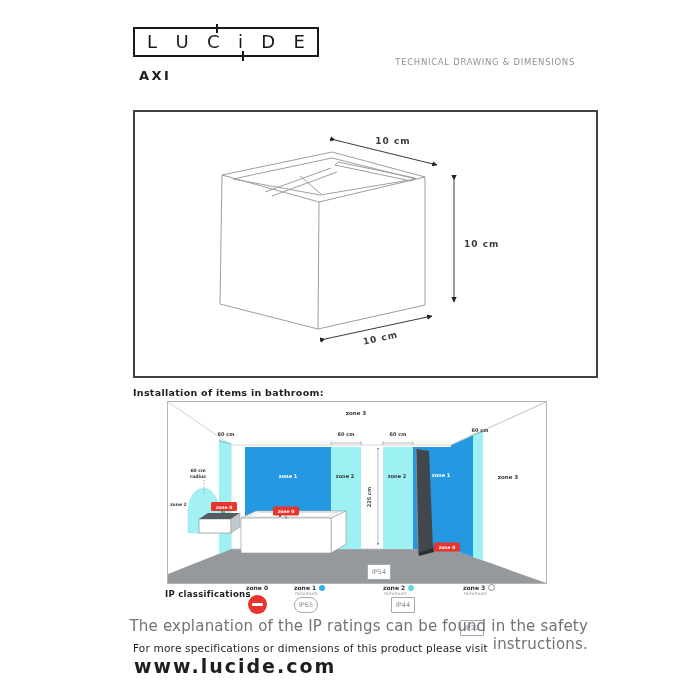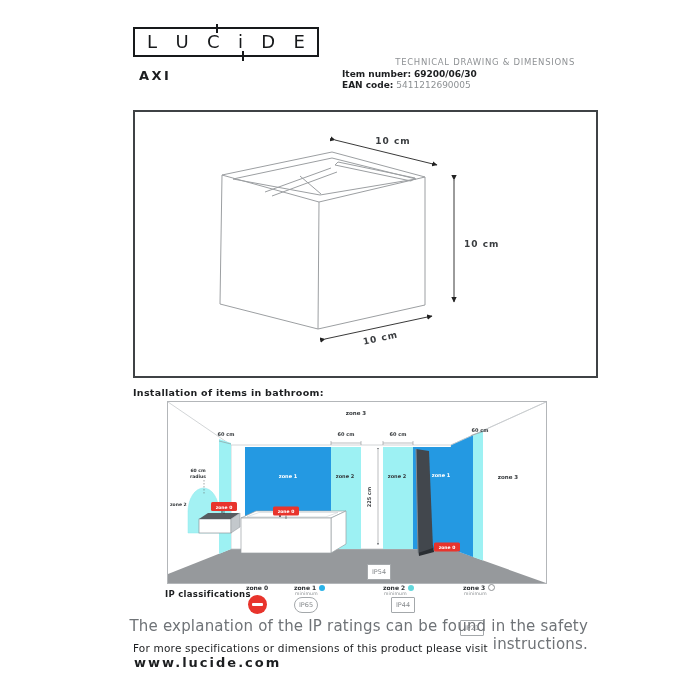--- a/index.html
+++ b/index.html
@@ -68,16 +68,6 @@
   <div class="abs product-name">AXI</div>
   <div class="abs doc-title">TECHNICAL DRAWING &amp; DIMENSIONS</div>
 
-  <div class="abs item-block">
-    <div>
-      <span class="lbl">Item number:</span>
-      <span class="val-bold">69200/06/30</span>
-    </div>
-    <div>
-      <span class="lbl">EAN code:</span>
-      <span class="val-gray">5411212690005</span>
-    </div>
-  </div>
 
   <div class="abs tech-frame">
     <svg width="431" height="264" viewBox="0 0 431 264">

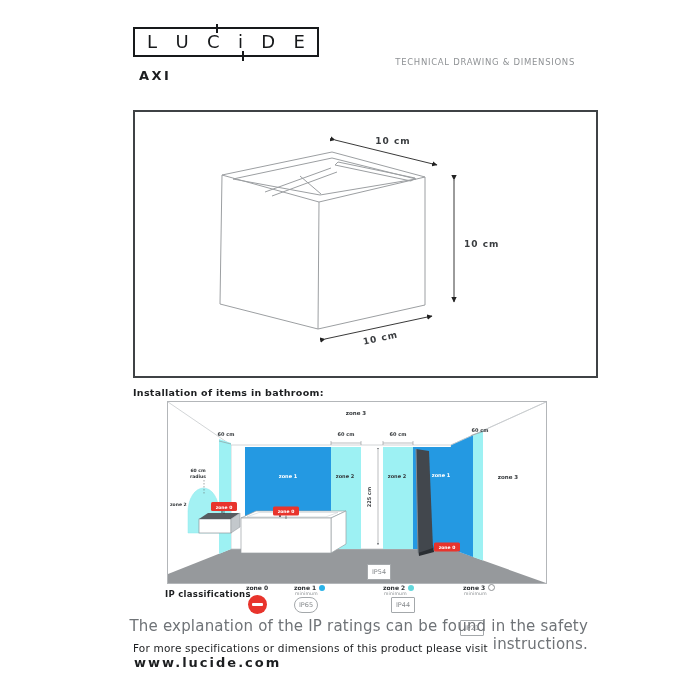--- a/index.html
+++ b/index.html
@@ -45,7 +45,7 @@
 
   .ip-note{left:88px;top:617px;width:500px;text-align:right;font-size:15px;color:#6f7377;letter-spacing:.2px;}
   .footer-line1{left:133px;top:642px;font-size:10.5px;font-weight:400;letter-spacing:.2px;}
-  .footer-line2{left:134px;top:655px;font-size:13px;font-weight:700;letter-spacing:2px;}
+  .footer-line2{left:134px;top:655px;font-size:19px;font-weight:700;letter-spacing:2px;}
 </style>
 </head>
 <body>

